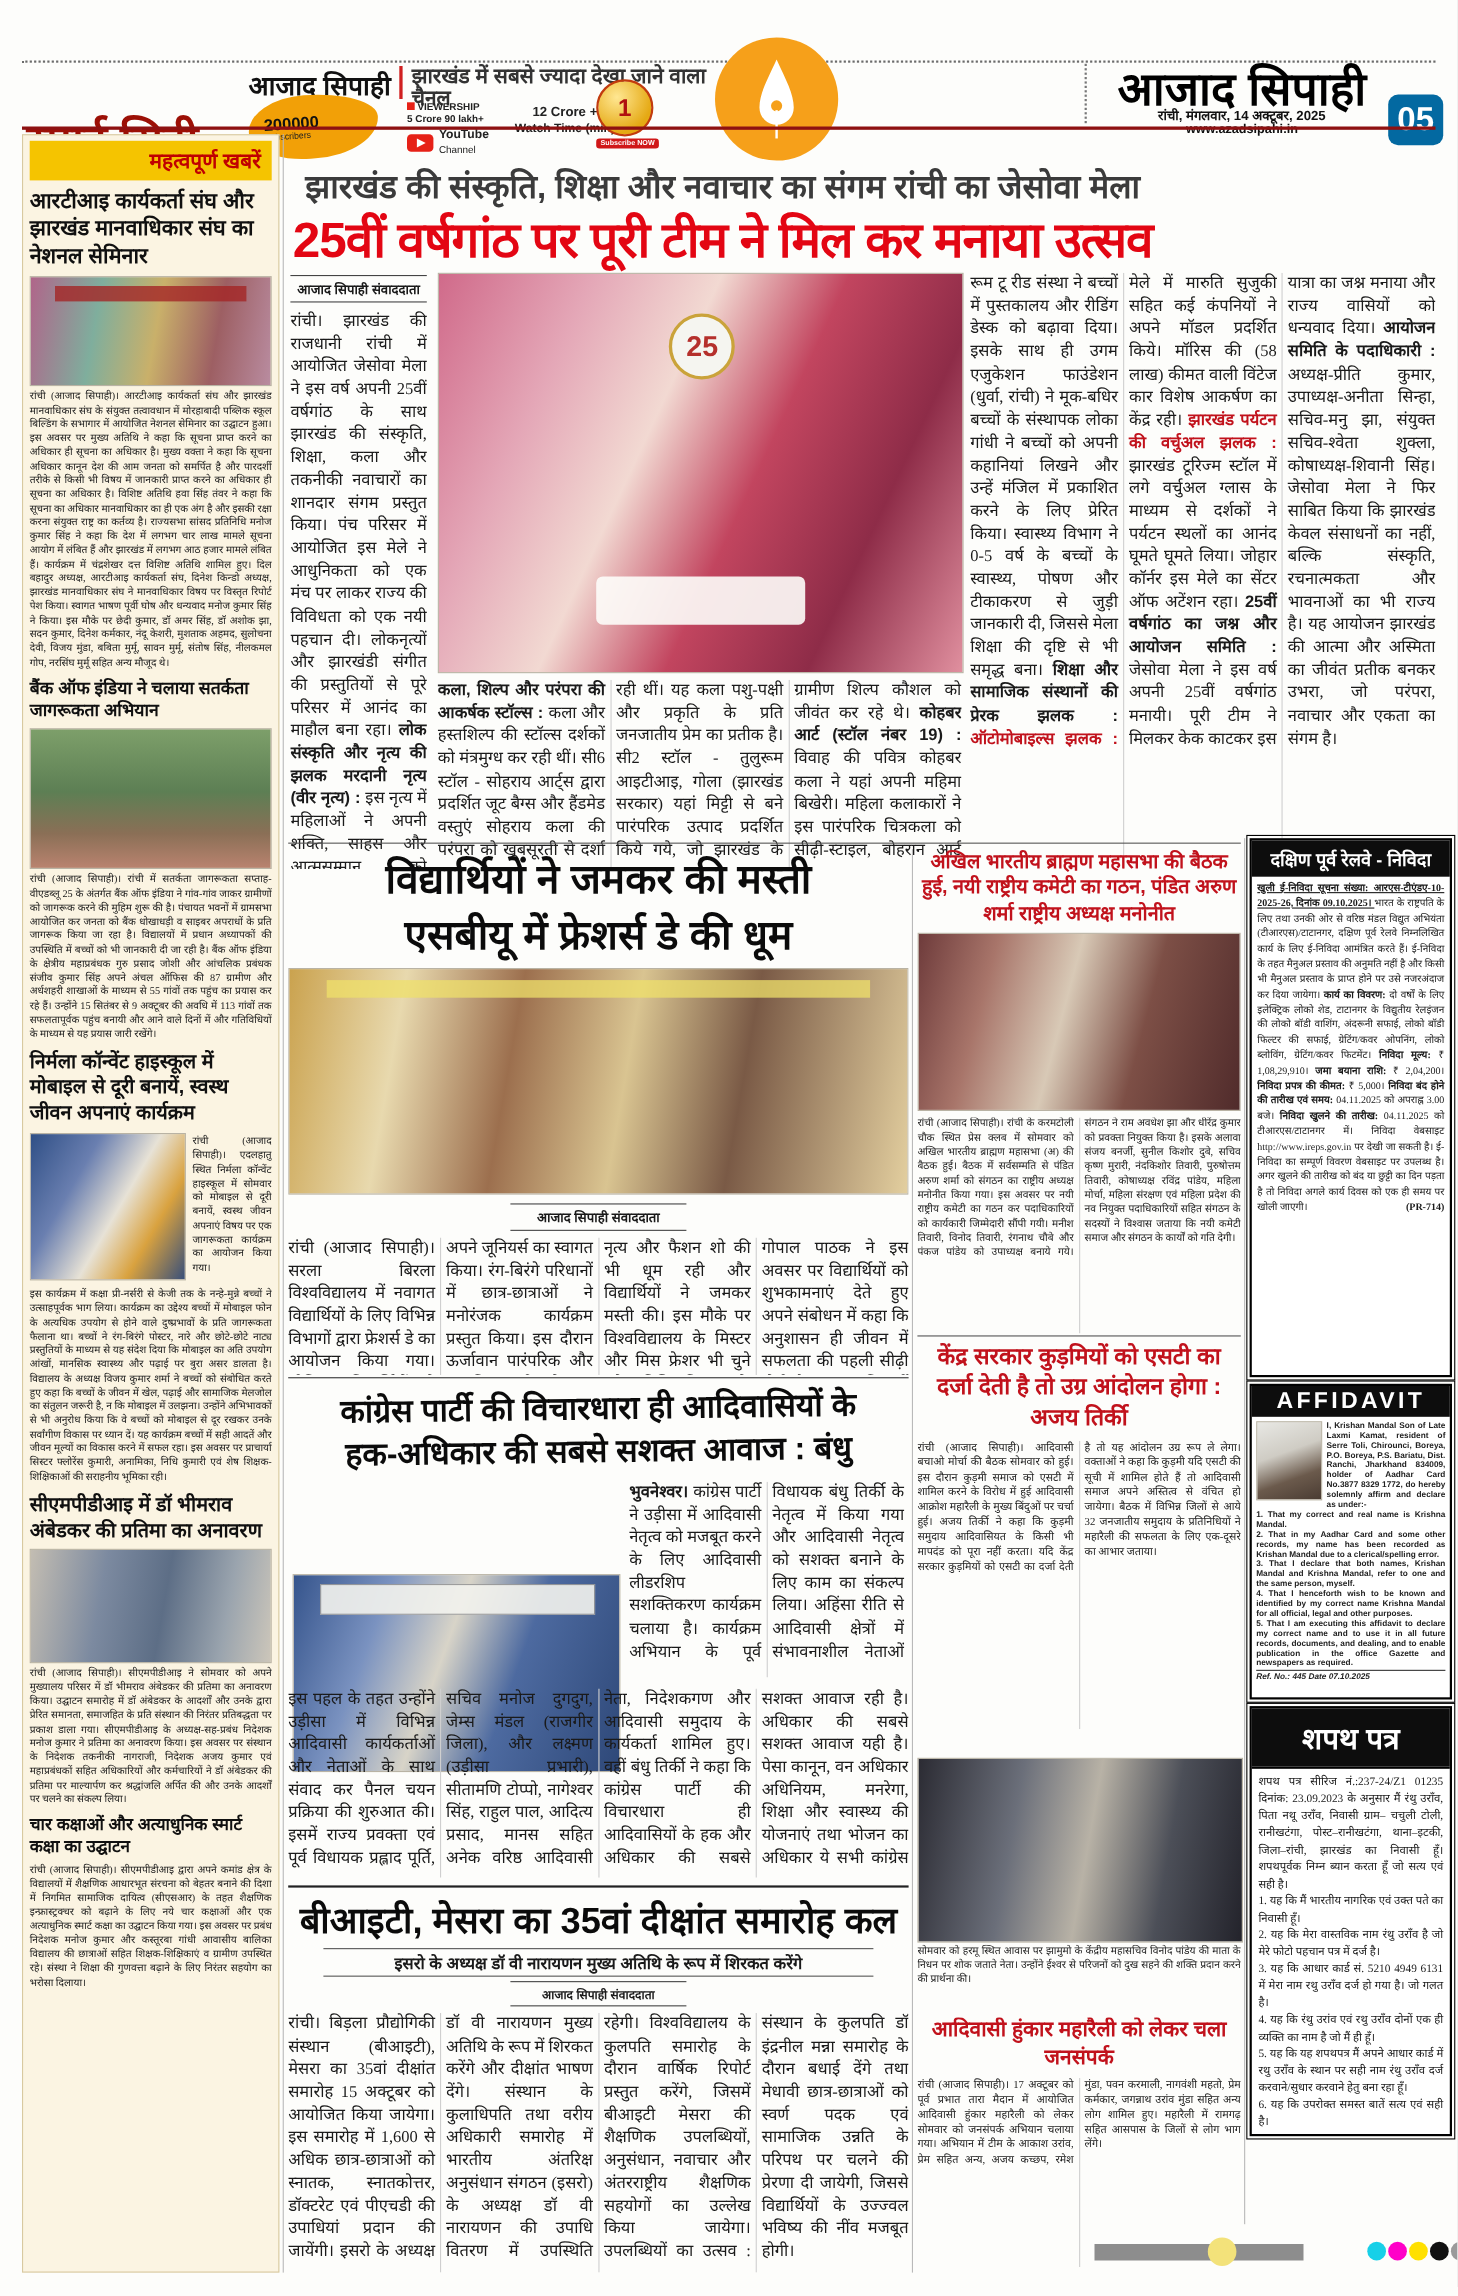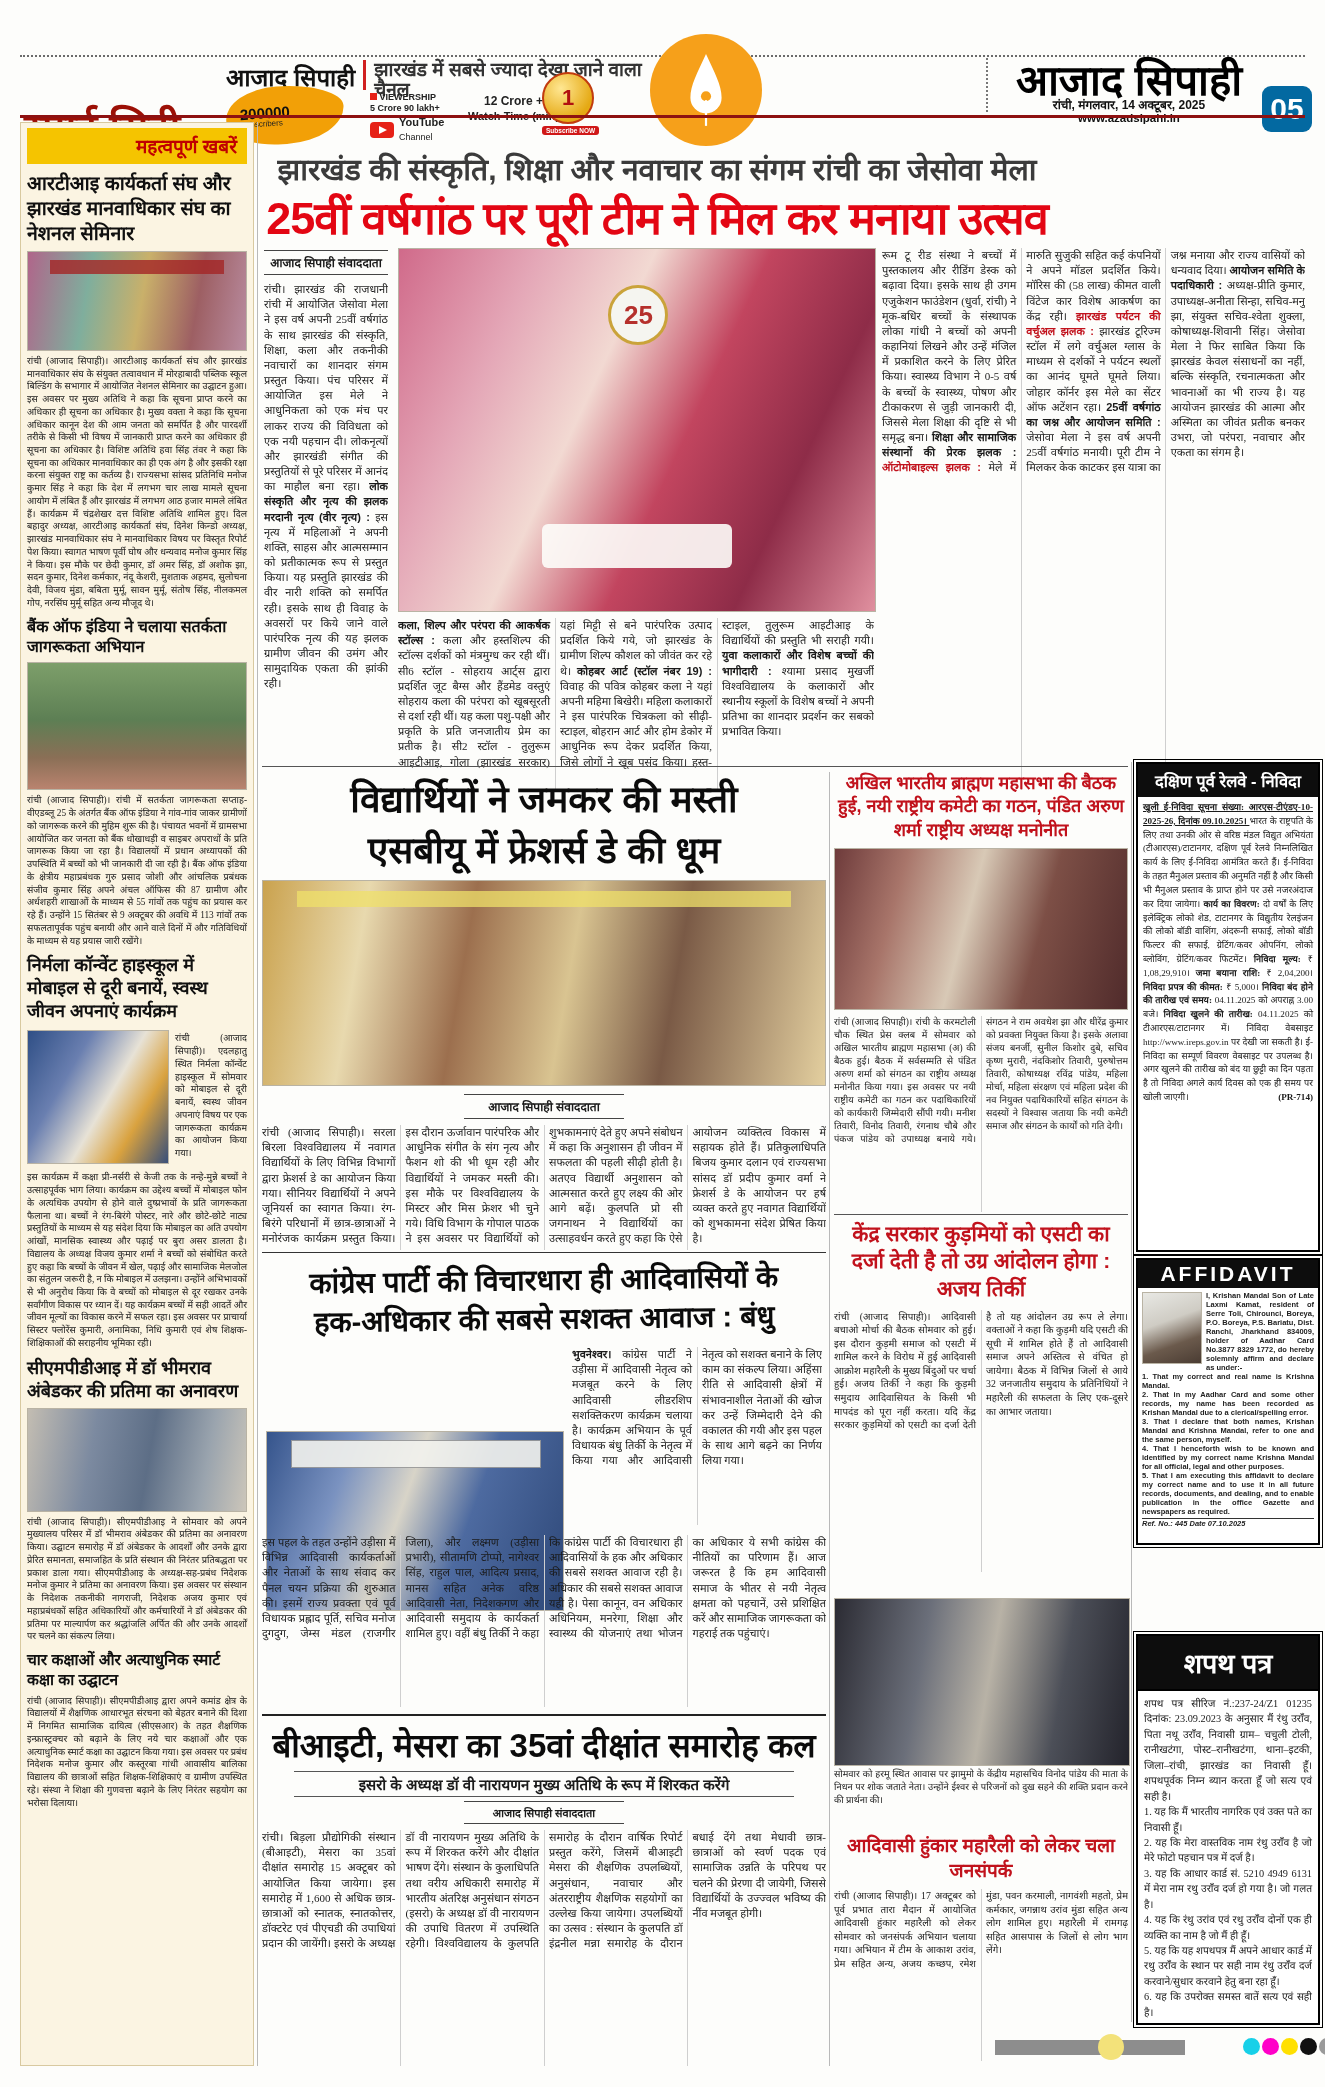--- a/index.html
+++ b/index.html
@@ -7,7 +7,7 @@
         font-family:"Liberation Serif",serif;color:#1a1a1a;overflow:hidden;}
   .abs{position:absolute;}
   .sans{font-family:"Liberation Sans",sans-serif;}
-  .b{font-size:11px;line-height:1.38;text-align:justify;overflow:hidden;}
+  .b{font-size:15px;line-height:1.38;text-align:justify;overflow:hidden;}
   .cols2{column-count:2;column-gap:10px;column-rule:1px solid #cfcfcf;}
   .cols3{column-count:3;column-gap:10px;column-rule:1px solid #cfcfcf;}
   .cols4{column-count:4;column-gap:10px;column-rule:1px solid #cfcfcf;}

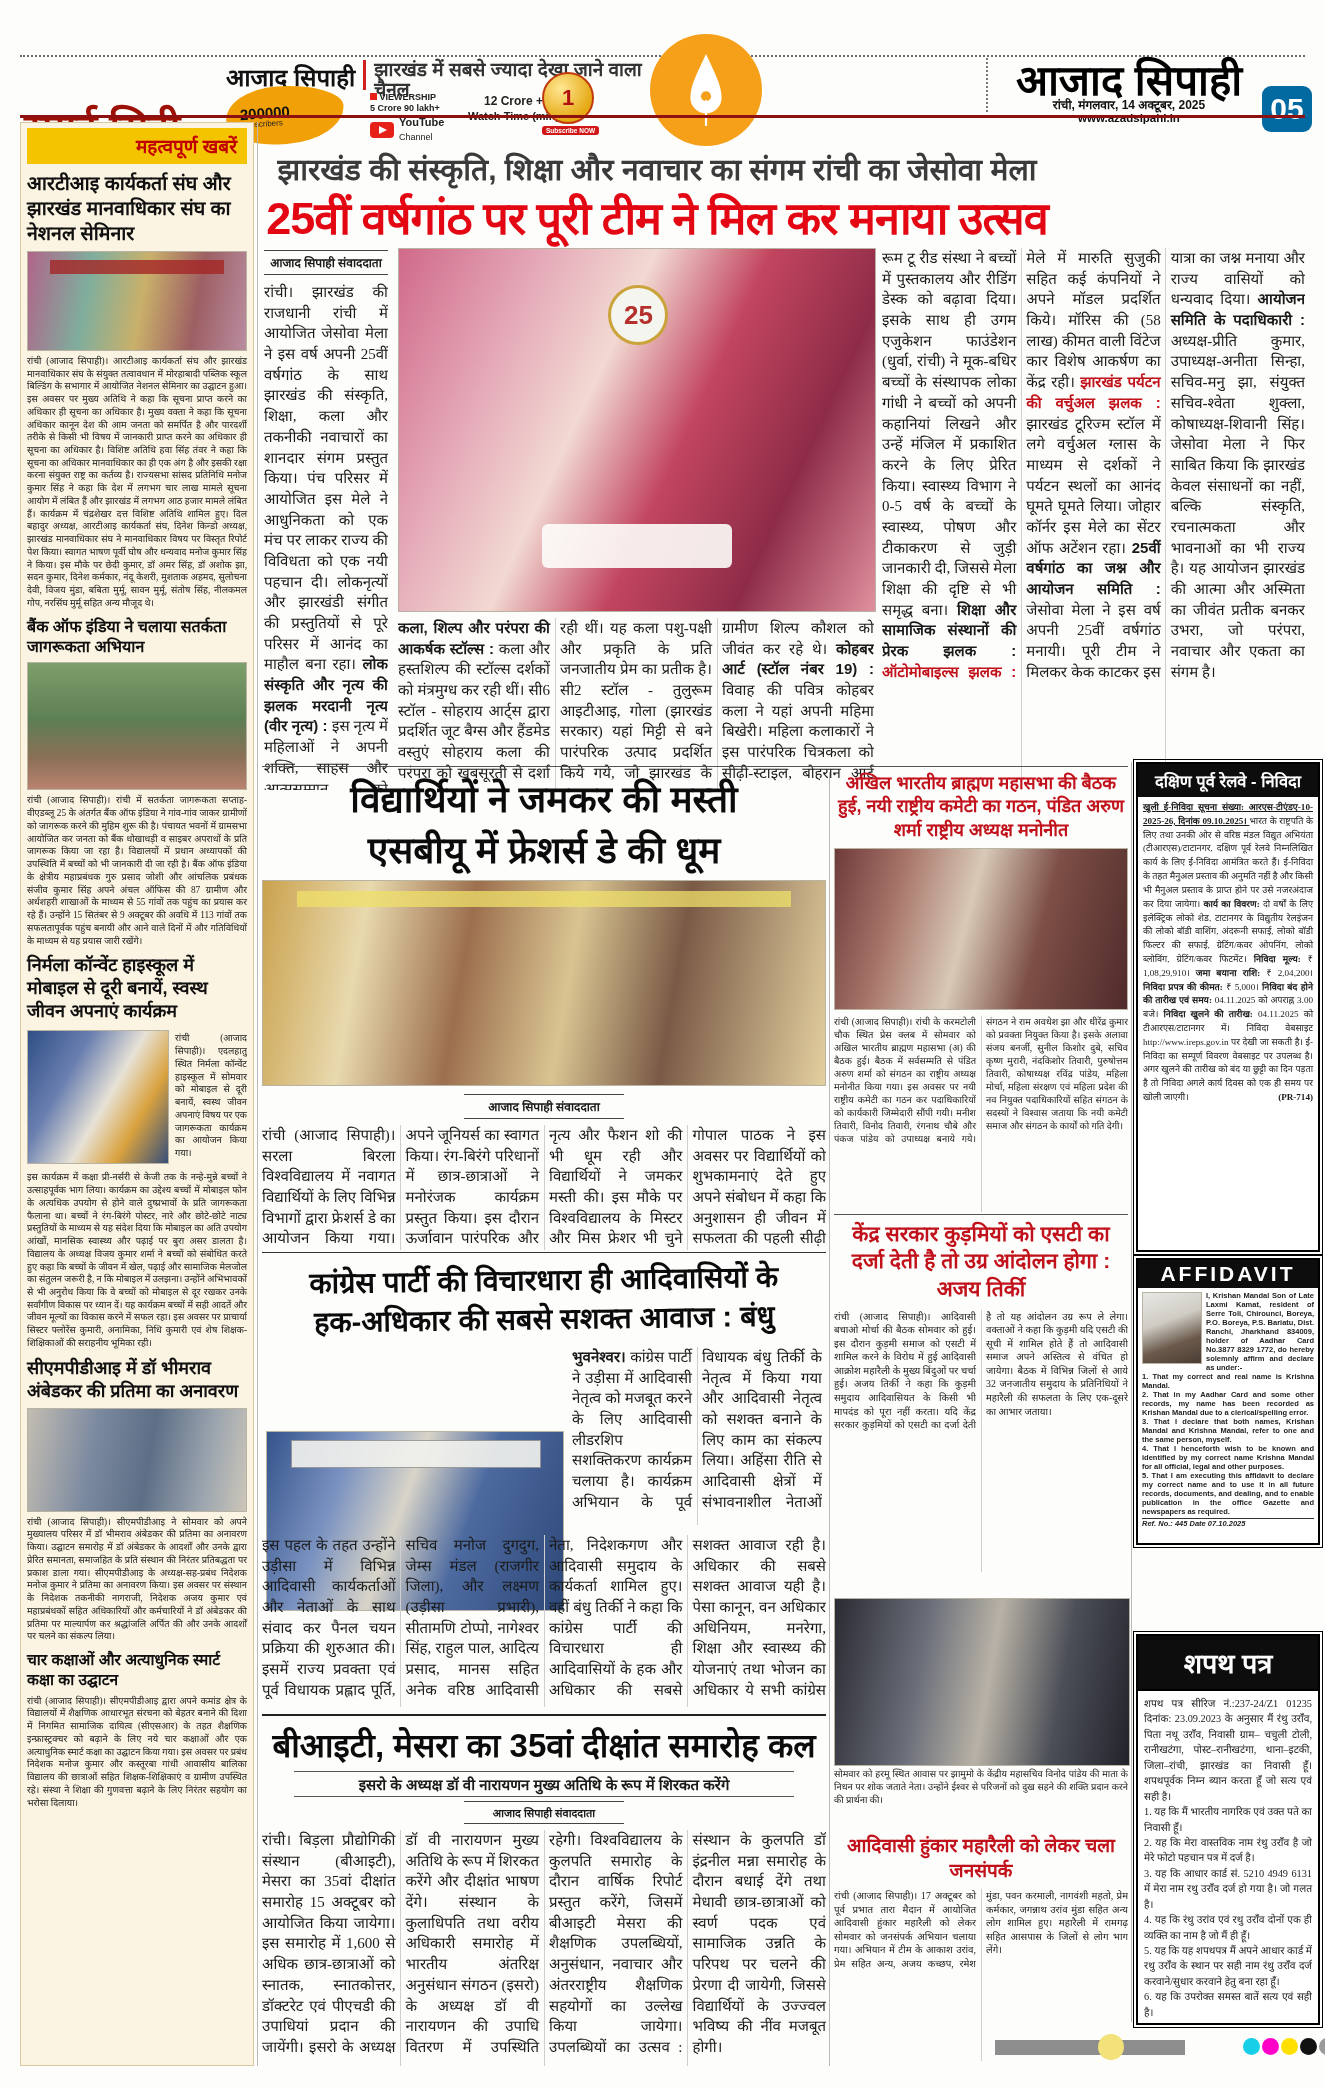--- a/index.html
+++ b/index.html
@@ -287,7 +287,7 @@
     </div>
   </div>
 
-  <div class="abs adbox" style="left:1136px;top:1634px;width:184px;height:391px;">
+  <div class="abs adbox" style="left:1136px;top:1551px;width:184px;height:391px;">
     <div class="adtitle" style="font-size:27px;padding:8px 0;"> शपथ पत्र </div>
     <div id="shapathbody" style="height:408px;border-top:2px solid #000;">
       <span> शपथ पत्र सीरिज नं.:237-24/Z1 01235 दिनांक: 23.09.2023 के अनुसार मैं रंथु उराँव, पिता नथू उराँव, निवासी ग्राम– चचुली टोली, रानीखटंगा, पोस्ट–रानीखटंगा, थाना–इटकी, जिला–रांची, झारखंड का निवासी हूँ। शपथपूर्वक निम्न ब्यान करता हूँ जो सत्य एवं सही है। </span>

